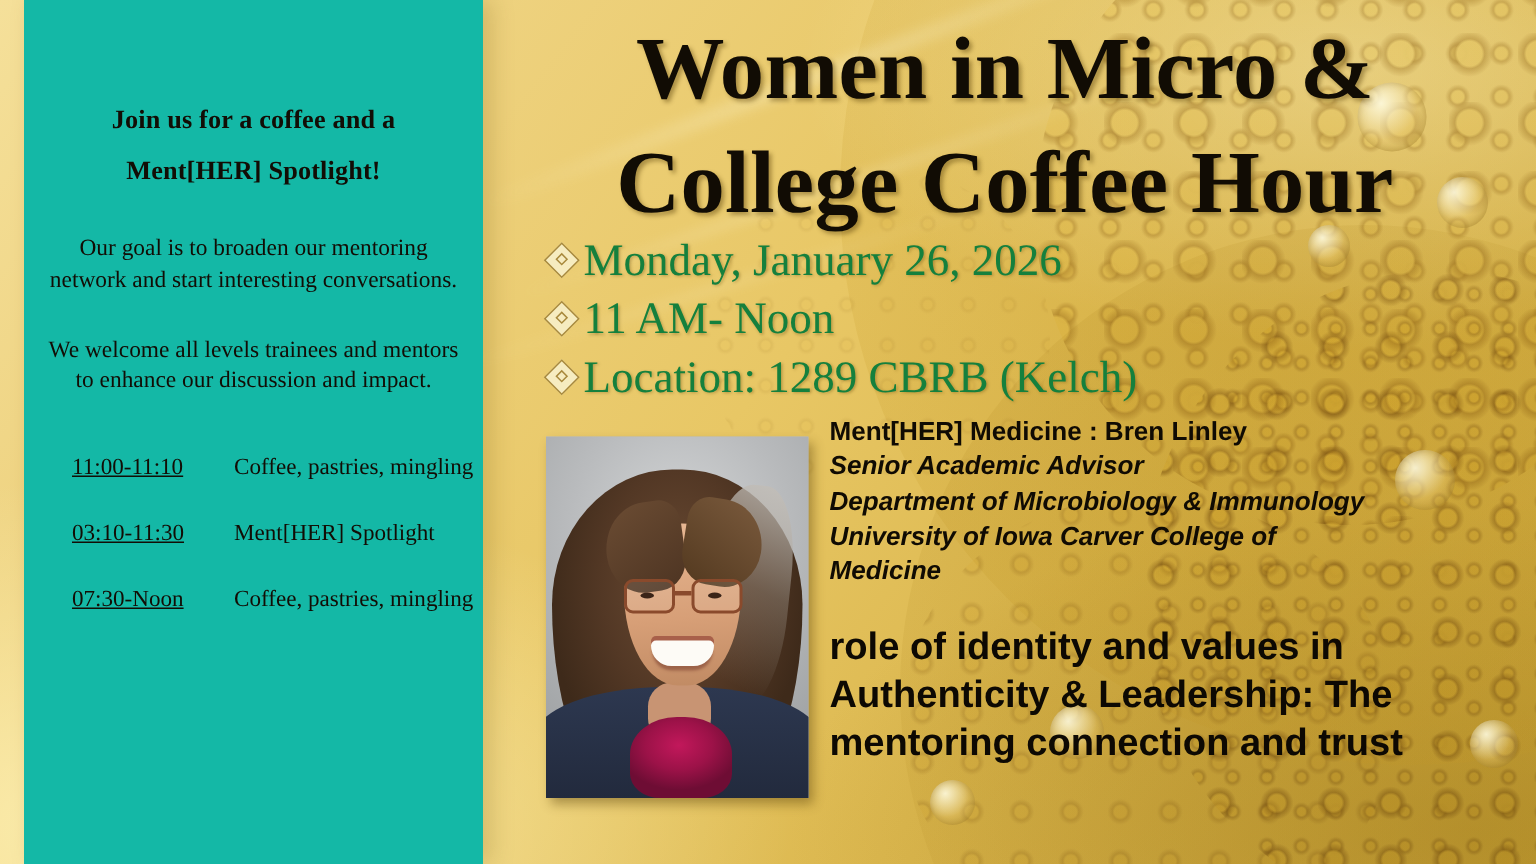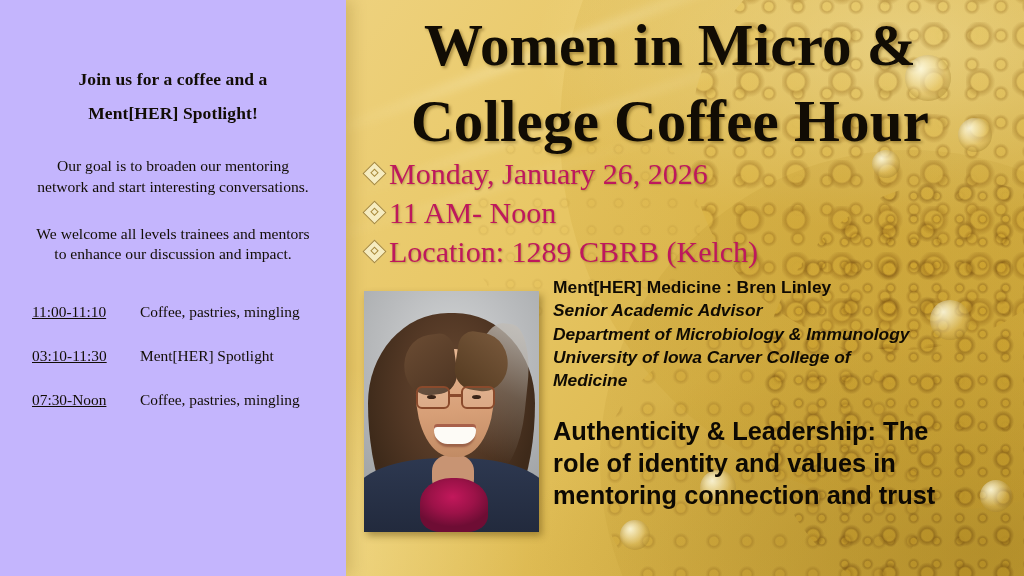--- a/index.html
+++ b/index.html
@@ -99,10 +99,10 @@
   
   .left-panel {
     position: absolute;
-    left: 0; top: 0;
-    width: 346px;
+    left: 16px; top: 0;
+    width: 306px;
     height: 576px;
-    background: #c4b5fd;
+    background: #14b8a6;
     box-shadow: 6px 0 14px rgba(120,92,20,0.22);
     z-index: 5;
   }

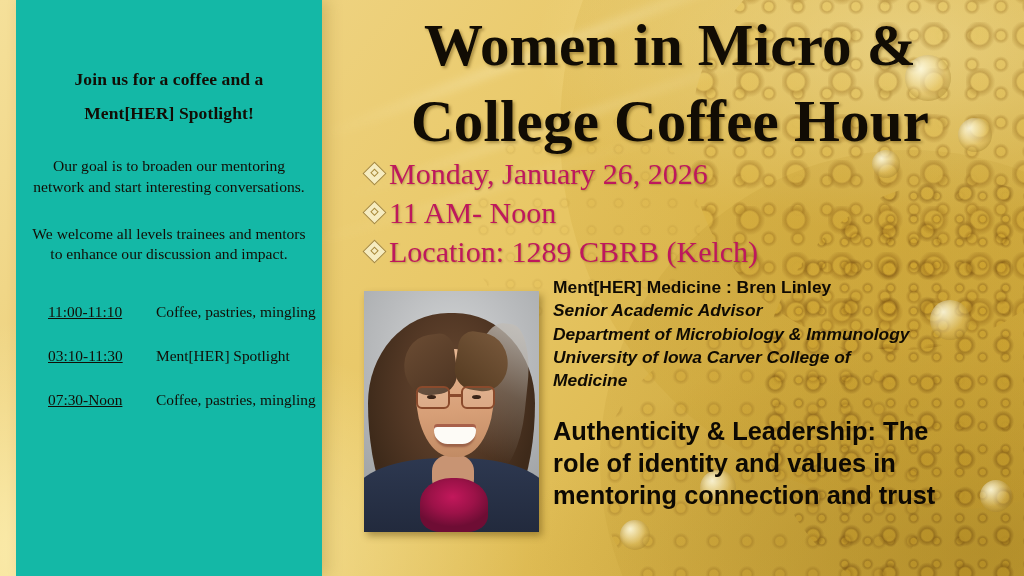--- a/index.html
+++ b/index.html
@@ -178,7 +178,7 @@
     font-family: "Liberation Serif", serif;
     font-size: 30px;
     line-height: 1.24;
-    color: #be185d;
+    color: #15803d;
     text-shadow: 1px 1px 2px rgba(95,70,12,0.35);
     margin-bottom: 2px;
   }

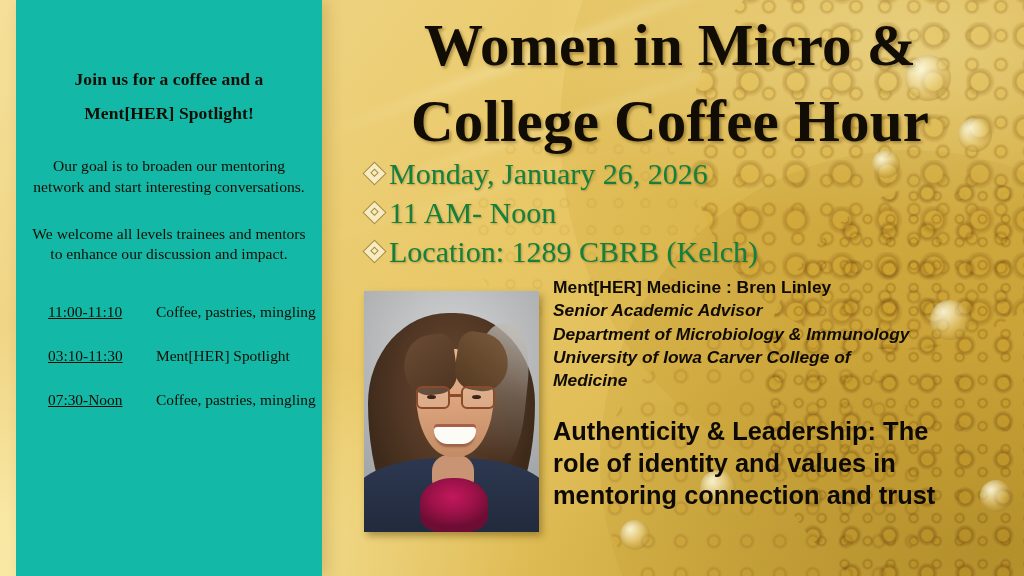--- a/index.html
+++ b/index.html
@@ -421,8 +421,8 @@
   </div>
 
   <div class="talk-title">
+    <div>role of identity and values in</div>
     <div>Authenticity &amp; Leadership: The</div>
-    <div>role of identity and values in</div>
     <div>mentoring connection and trust</div>
   </div>
 

